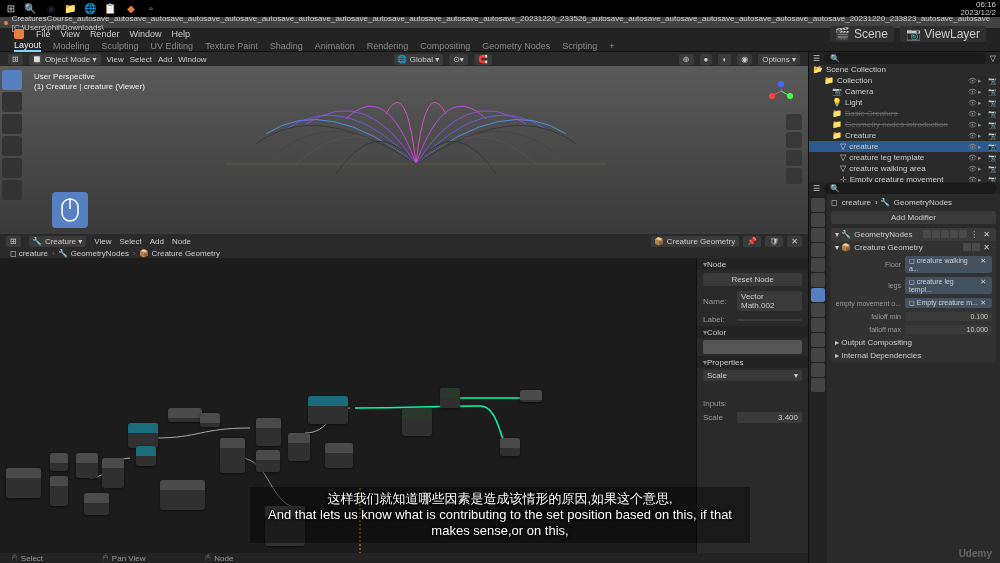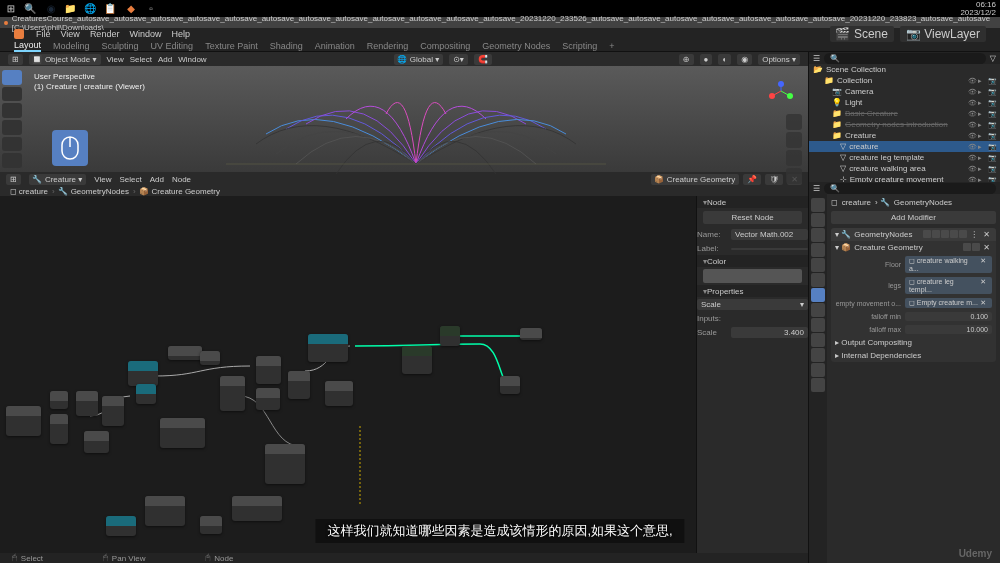--- a/index.html
+++ b/index.html
@@ -34,7 +34,7 @@
 
 .vp-header { height: 14px; background: #2a2a2a; display: flex; align-items: center; gap: 6px; padding: 0 8px; font-size: 8px; }
 .hdr-btn { background: #3a3a3a; padding: 1px 4px; border-radius: 2px; font-size: 8px; }
-.vp-area { height: 106px; background: linear-gradient(180deg, #5a5a5a 0%, #4a4a4a 50%, #3a3a3a 100%); position: relative; display: flex; }
+.vp-area { height: 168px; background: linear-gradient(180deg, #5a5a5a 0%, #4a4a4a 50%, #3a3a3a 100%); position: relative; display: flex; }
 .vp-toolbar { width: 24px; background: transparent; display: flex; flex-direction: column; gap: 2px; padding: 4px 2px; }
 .vp-tool { width: 20px; height: 20px; background: #333; border-radius: 3px; }
 .vp-tool.active { background: #5680c2; }

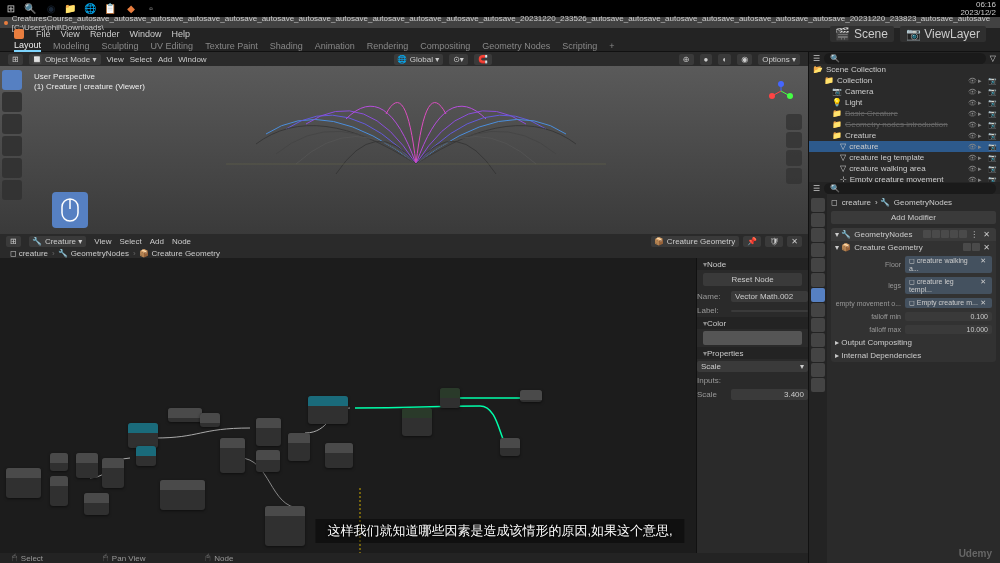--- a/index.html
+++ b/index.html
@@ -60,7 +60,7 @@
 .ne-panel-header { height: 12px; background: #232323; display: flex; align-items: center; padding: 0 6px; font-size: 8px; }
 .ne-panel-header::before { content: "▾ "; color: #888; }
 .ne-btn { background: #3a3a3a; color: #ccc; font-size: 8px; padding: 2px 6px; margin: 3px 6px; border-radius: 2px; text-align: center; }
-.ne-row { display: flex; padding: 2px 0; gap: 4px; font-size: 8px; align-items: center; }
+.ne-row { display: flex; padding: 2px 6px; gap: 4px; font-size: 8px; align-items: center; }
 .ne-row-lbl { width: 30px; color: #999; }
 .ne-row-val { flex: 1; background: #3a3a3a; padding: 1px 4px; border-radius: 2px; }
 

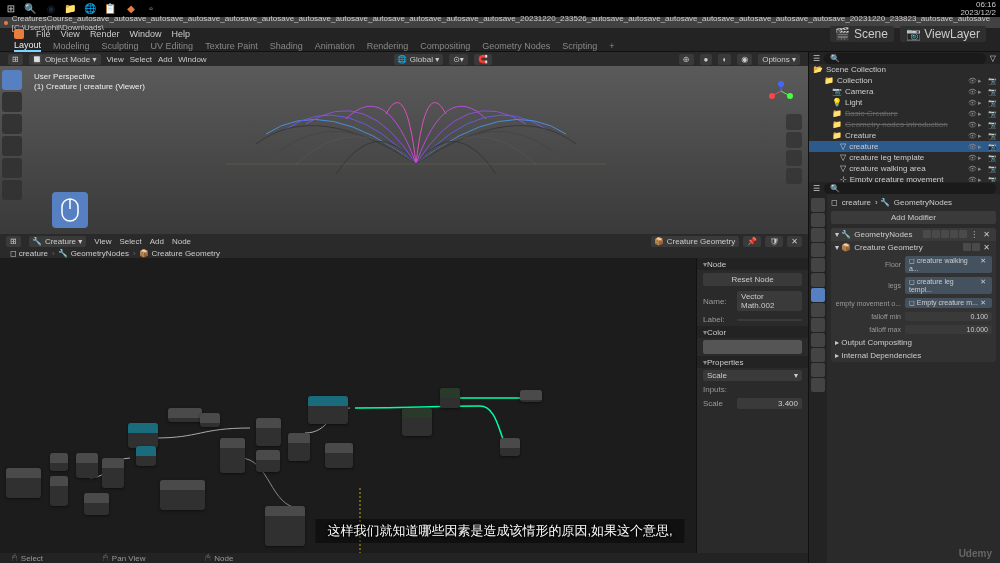--- a/index.html
+++ b/index.html
@@ -383,7 +383,7 @@
         <div class="ne-row">
           <span class="ne-row-val" style="flex:1"><span>Scale</span> <span style="float:right">▾</span></span>
         </div>
-        <div class="ne-row" style="margin-top:0">
+        <div class="ne-row" style="margin-top:14px">
           <span class="ne-row-lbl" style="width:auto">Inputs:</span>
         </div>
         <div class="ne-row">

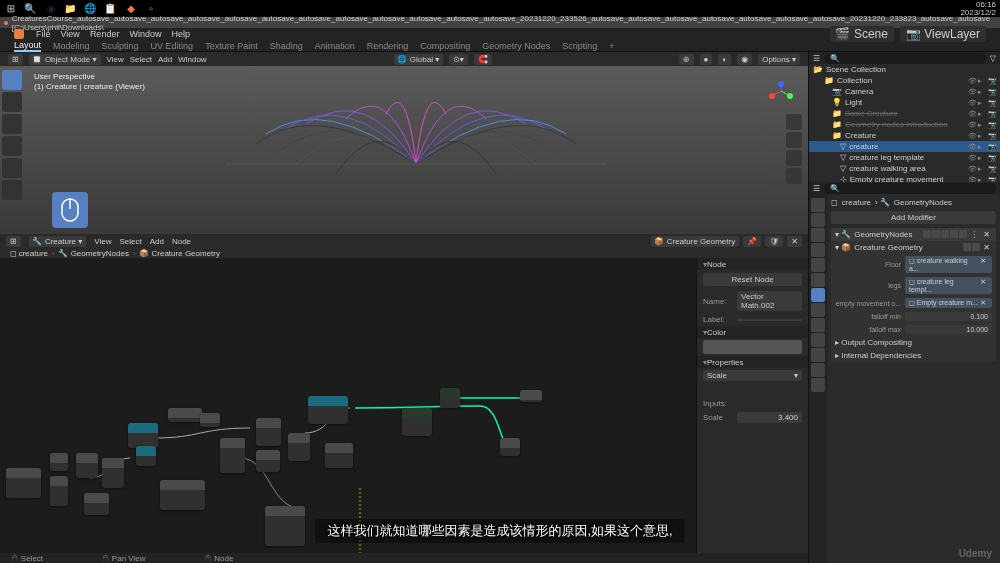--- a/index.html
+++ b/index.html
@@ -597,6 +597,7 @@
 
 <div class="subtitle">
   <div>这样我们就知道哪些因素是造成该情形的原因,如果这个意思,</div>
+  <div>And that lets us know what is contributing to the set position based on this, if that makes sense,or on this,</div>
 </div>
 
 <div class="watermark">Udemy</div>

